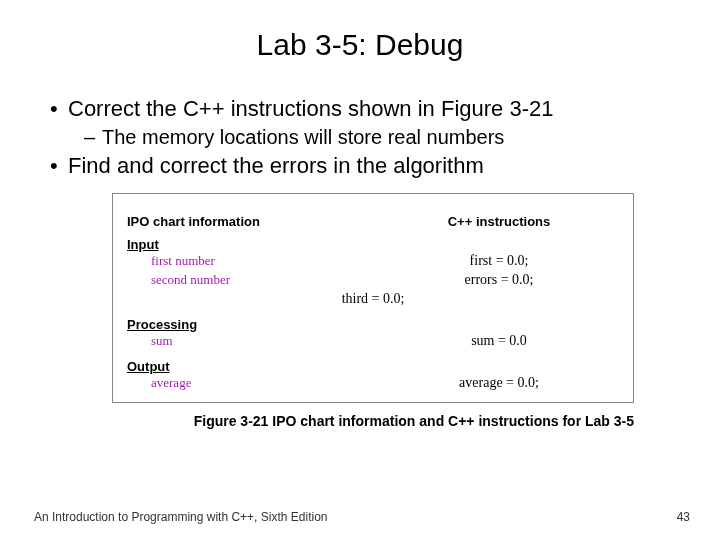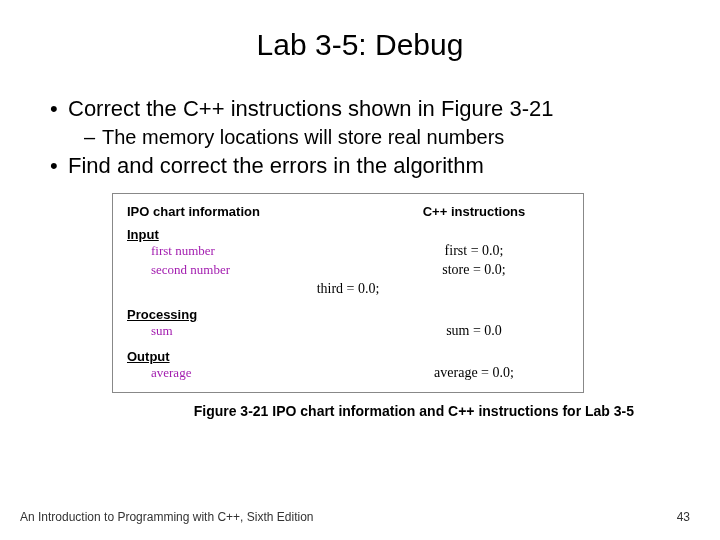--- a/index.html
+++ b/index.html
@@ -12,7 +12,7 @@
   .b2 { font-size: 20px; padding-left: 34px; margin-bottom: 4px; }
   .b2-dash { display: inline-block; width: 18px; }
   .figwrap { margin: 14px 0 0 72px; }
-  .figbox { border: 1px solid #888; width: 472px; padding: 10px 14px 10px 14px; }
+  .figbox { border: 1px solid #888; width: 522px; padding: 20px 14px 10px 14px; }
   .fighdr { display: flex; font-family: Verdana, Arial, sans-serif; font-size: 13px; font-weight: bold; }
   .colL { width: 252px; }
   .colR { flex: 1; text-align: center; }

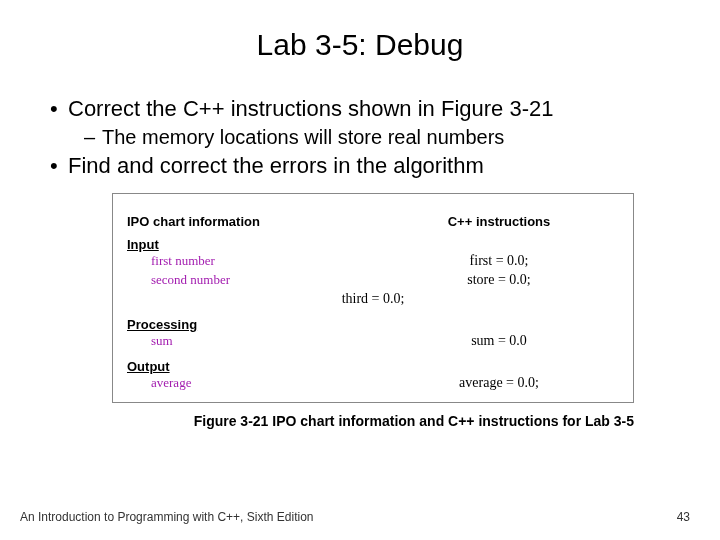--- a/index.html
+++ b/index.html
@@ -56,7 +56,7 @@
       </div>
       <div class="row">
         <div class="colL">second number</div>
-        <div class="colR">store = 0.0;</div>
+        <div class="colR">errors = 0.0;</div>
       </div>
       <div class="row">
         <div class="colR">third = 0.0;</div>

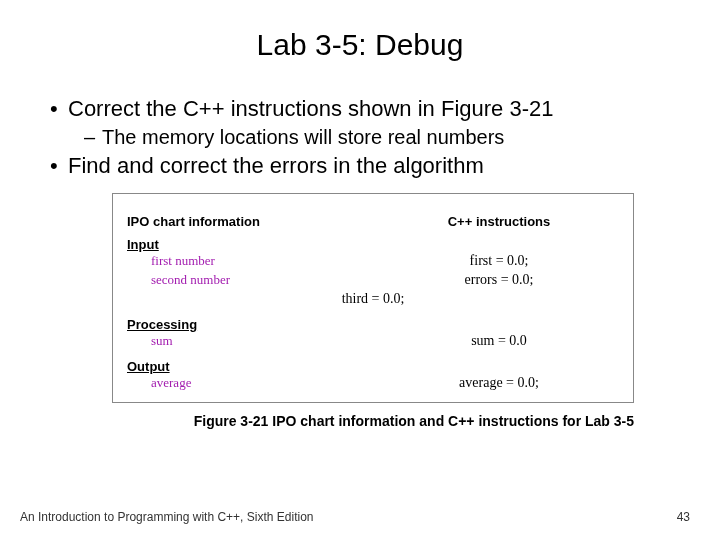--- a/index.html
+++ b/index.html
@@ -21,7 +21,7 @@
   .row .colL { font-family: 'Segoe Script','Comic Sans MS',cursive; color:#a21caf; padding-left: 24px; font-size: 13px; }
   .row .colR { font-family: Liberation Serif, serif; font-size: 14px; }
   .caption { font-family: Arial, sans-serif; font-size: 14px; font-weight: bold; text-align: right; margin-top: 10px; width: 522px; }
-  .footer { position: absolute; bottom: 16px; left: 20px; right: 30px; display: flex; justify-content: space-between; font-size: 12px; color: #333; }
+  .footer { position: absolute; bottom: 16px; left: 34px; right: 30px; display: flex; justify-content: space-between; font-size: 12px; color: #333; }
 </style>
 </head>
 <body>

